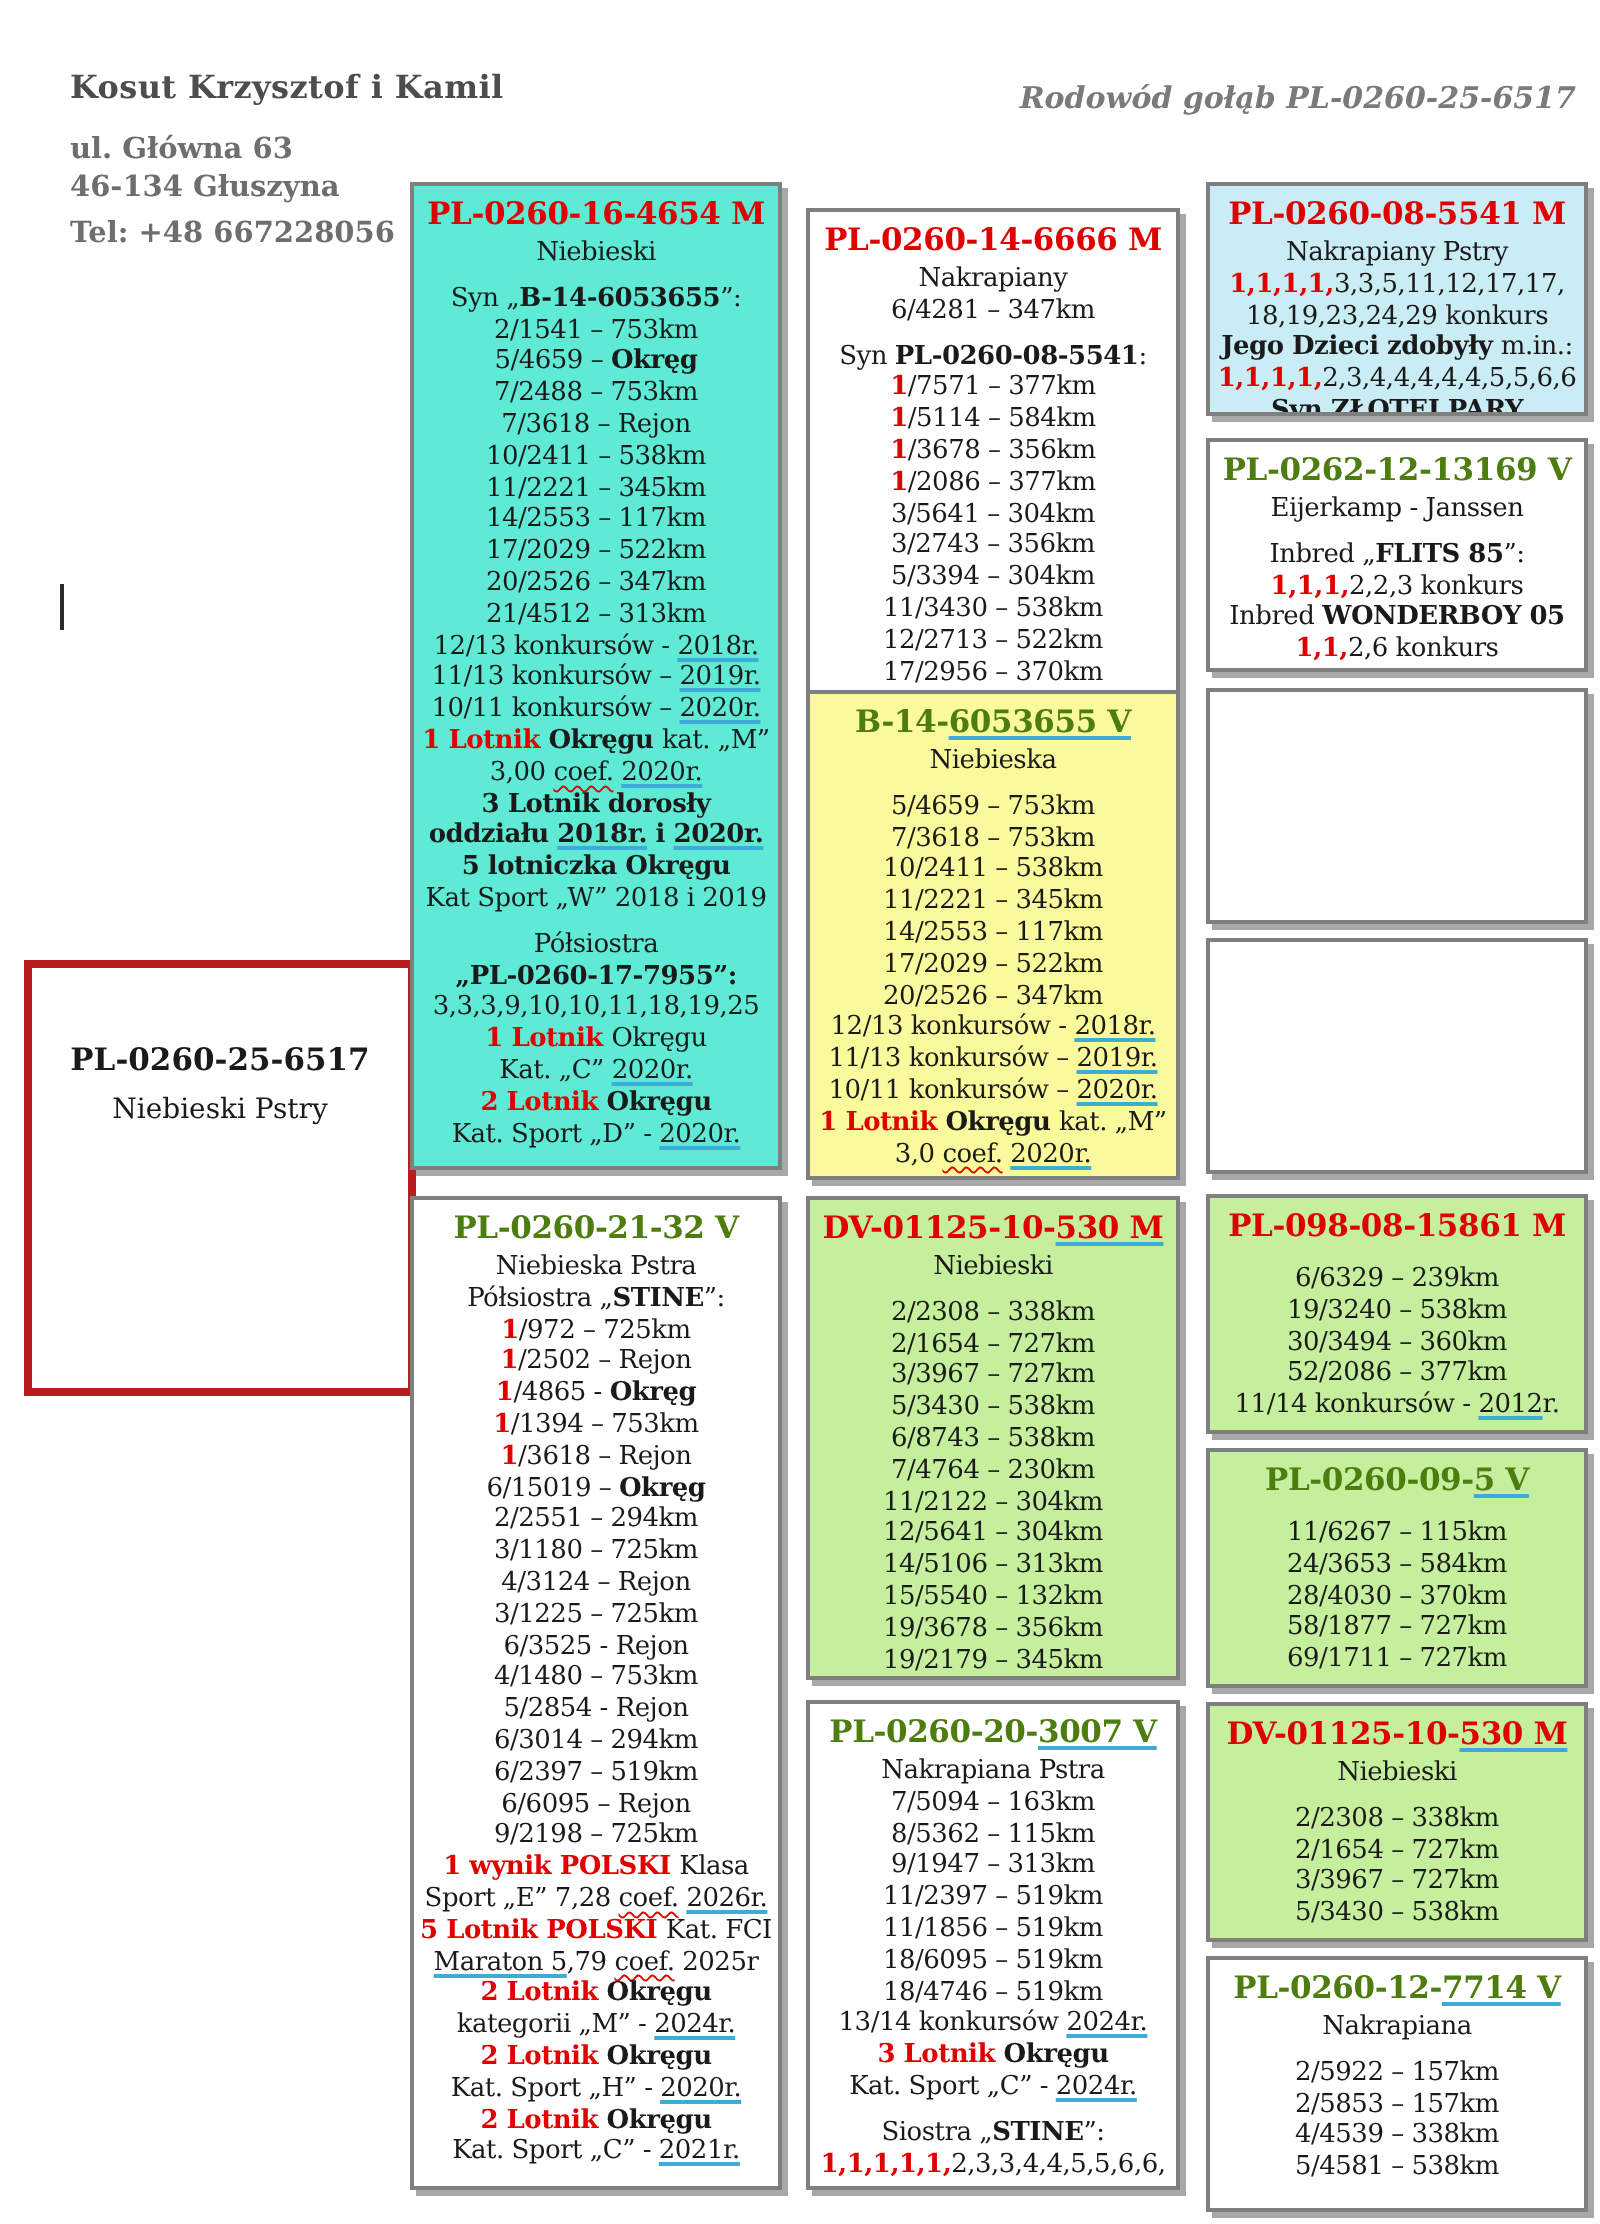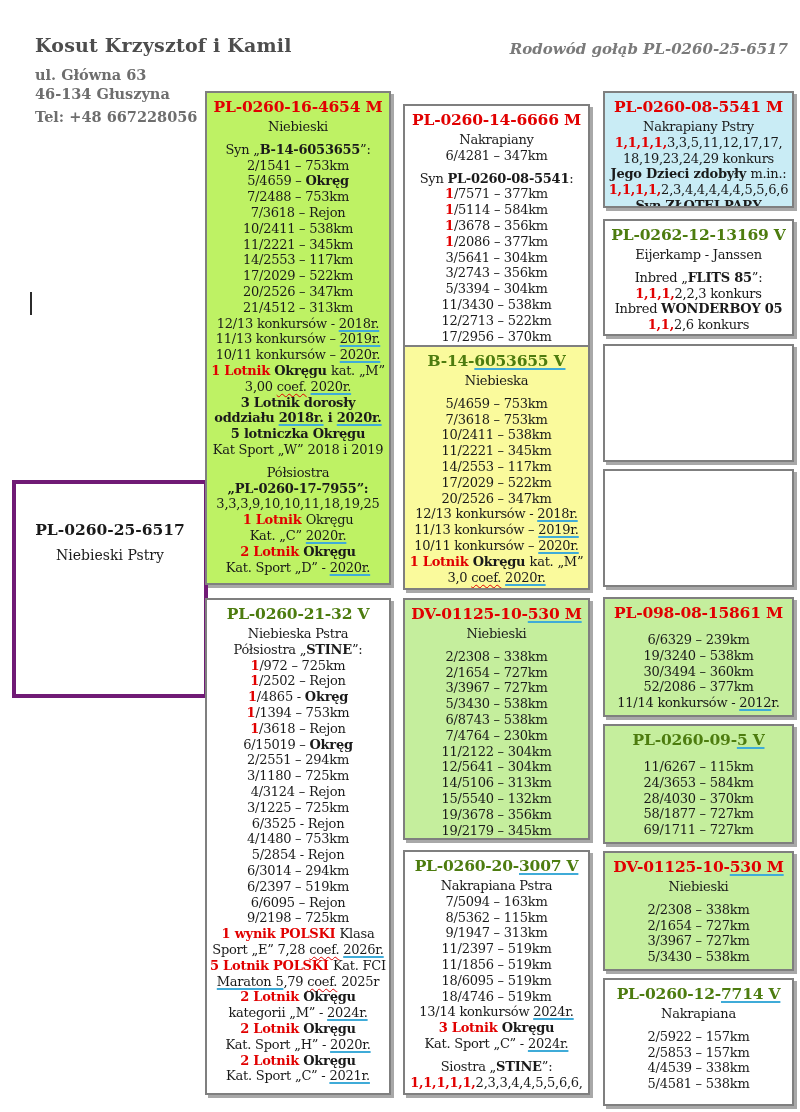--- a/index.html
+++ b/index.html
@@ -13,7 +13,7 @@
   
   .owner-name{
     position:absolute;left:35px;top:34px;
-    font-size:19px;font-weight:bold;color:#4d4d4d;letter-spacing:0.2px;
+    font-size:16px;font-weight:bold;color:#4d4d4d;letter-spacing:0.2px;
   }
   .owner-line{
     position:absolute;left:35px;

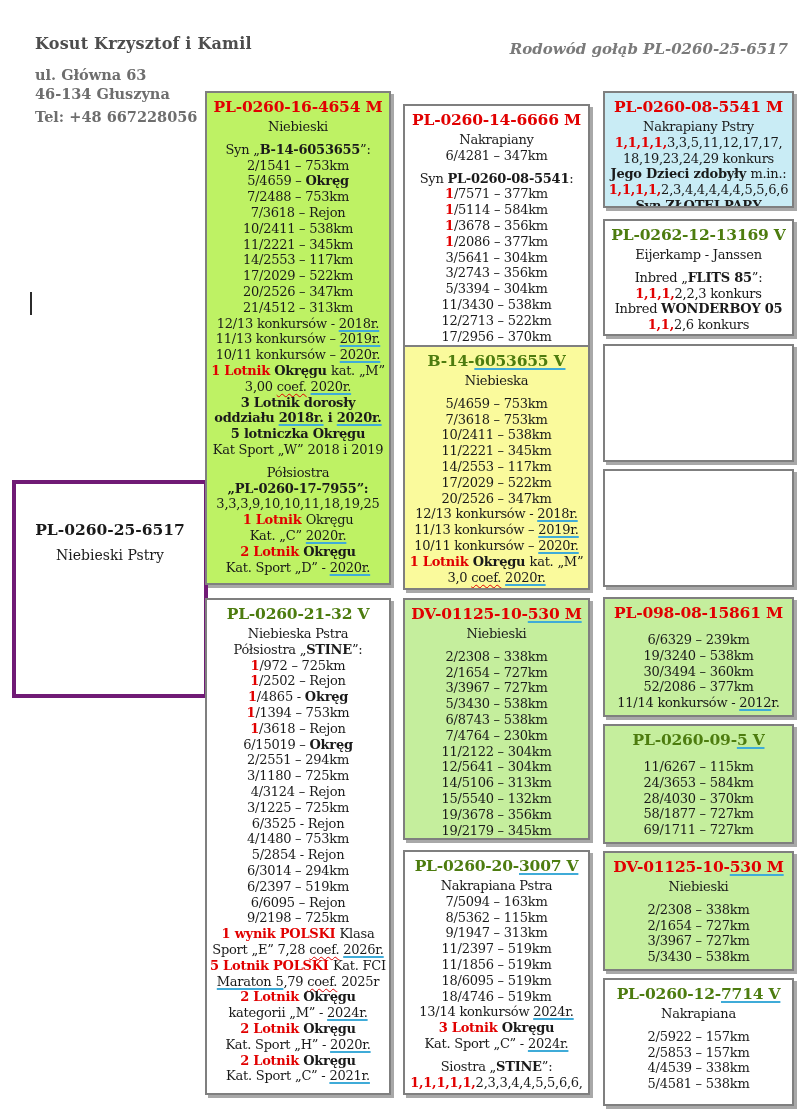--- a/index.html
+++ b/index.html
@@ -88,7 +88,7 @@
     <div class="subject-color">Niebieski Pstry</div>
   </div>
 
-  <div class="pbox" style="left: 205px; top: 91px; width: 186px; height: 494px; background: #bef264;">
+  <div class="pbox" style="left: 205px; top: 91px; width: 186px; height: 494px; background: #5eead4;">
       <div class="bx-title c-red"><span>PL-0260-16-4654 M</span></div>
       <div class="bx-line"><span>Niebieski</span></div>
       <div class="bx-gap"></div>

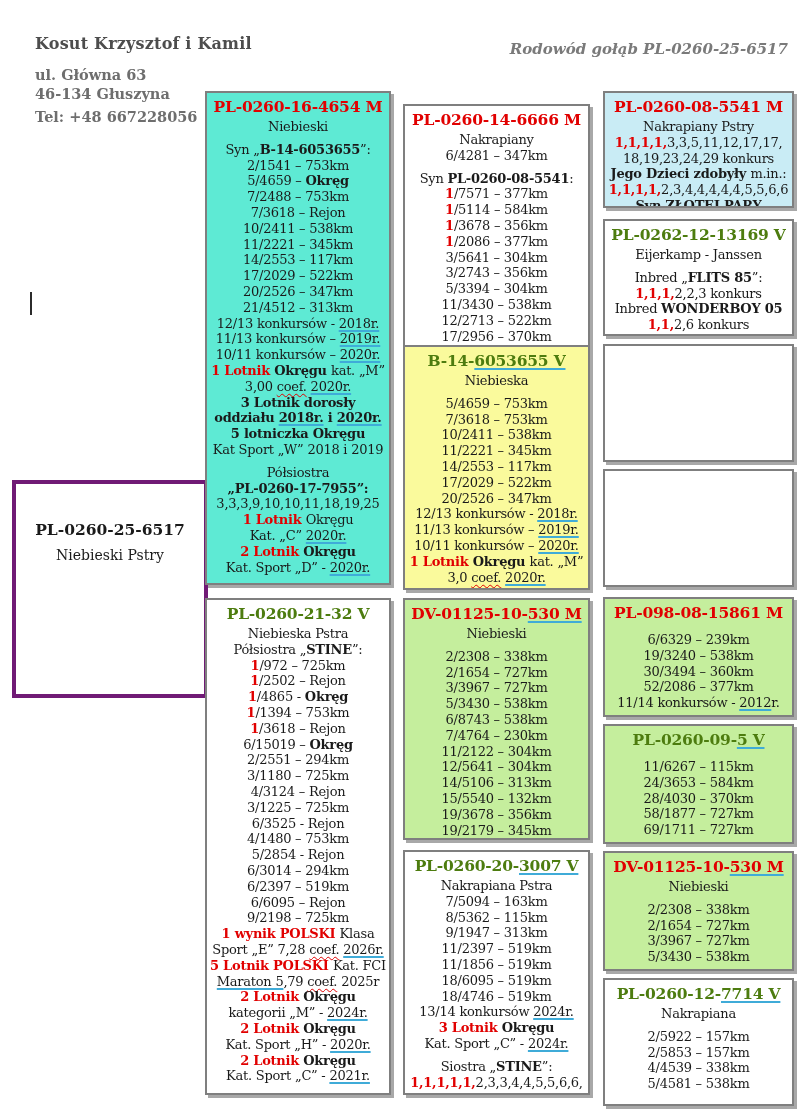--- a/index.html
+++ b/index.html
@@ -29,7 +29,7 @@
   
   .subject-box{
     position:absolute;left:12px;top:480px;width:196px;height:218px;
-    border:4px solid #701a75;background:#fff;text-align:center;
+    border:4px solid #b91c1c;background:#fff;text-align:center;
     box-sizing:border-box;
   }
   .subject-ring{margin-top:36px;font-size:15.5px;font-weight:bold;color:#1a1a1a;}

